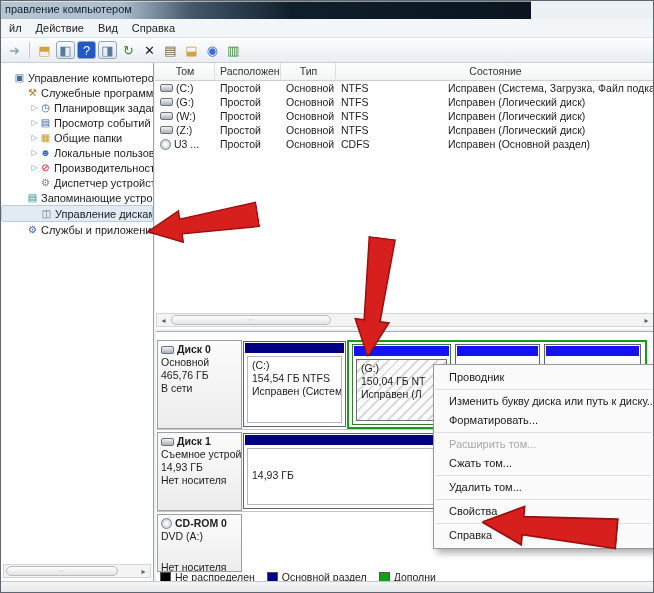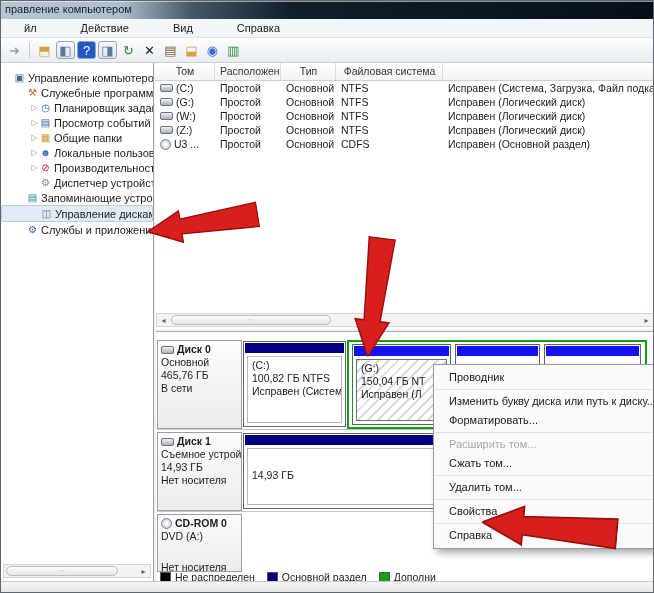--- a/index.html
+++ b/index.html
@@ -7,7 +7,7 @@
     font-family:"Liberation Sans",sans-serif;background:#eef1f4;overflow:hidden;
     border:1px solid #5c6670;box-sizing:border-box;}
   
-  .titlebar{position:absolute;left:0;top:0;width:654px;height:18px;
+  .titlebar{position:absolute;left:0;top:0;width:530px;height:18px;
     background:linear-gradient(90deg,#b7c5d2 0px,#adbecd 120px,#44586a 190px,#101f2c 290px,#060f18 654px);
     box-shadow:inset 0 1px 0 rgba(255,255,255,.55);}
   .titlebar span{position:absolute;left:4px;top:2px;font-size:11px;color:#10202e;white-space:nowrap;}

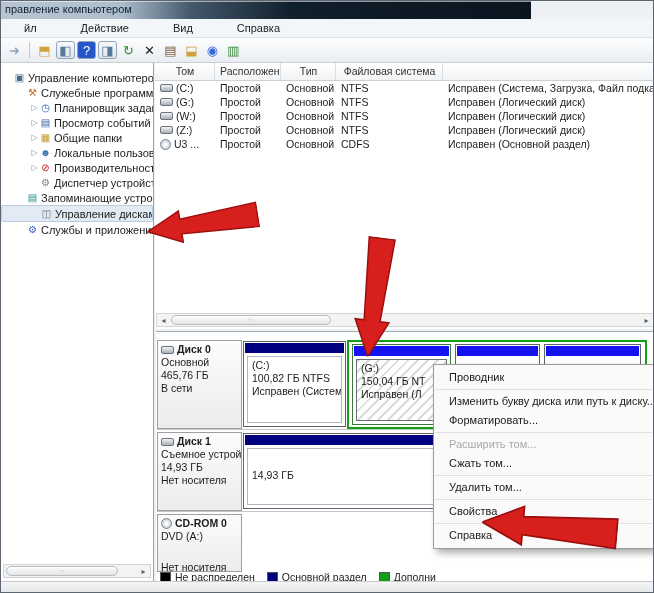--- a/index.html
+++ b/index.html
@@ -13,7 +13,7 @@
   .titlebar span{position:absolute;left:4px;top:2px;font-size:11px;color:#10202e;white-space:nowrap;}
   .menubar{position:absolute;left:0;top:18px;width:654px;height:19px;background:#f3f6f9;
     border-bottom:1px solid #dde2e7;display:flex;align-items:center;padding-left:1px;box-sizing:border-box;}
-  .menu-item{font-size:11px;color:#222;padding:2px 22px;white-space:nowrap;}
+  .menu-item{font-size:11px;color:#222;padding:2px 7px;white-space:nowrap;}
   .toolbar{position:absolute;left:0;top:37px;width:654px;height:25px;
     background:linear-gradient(#fdfdfe,#e9edf1);border-bottom:1px solid #c9ced3;
     display:flex;align-items:center;padding-left:3px;box-sizing:border-box;}

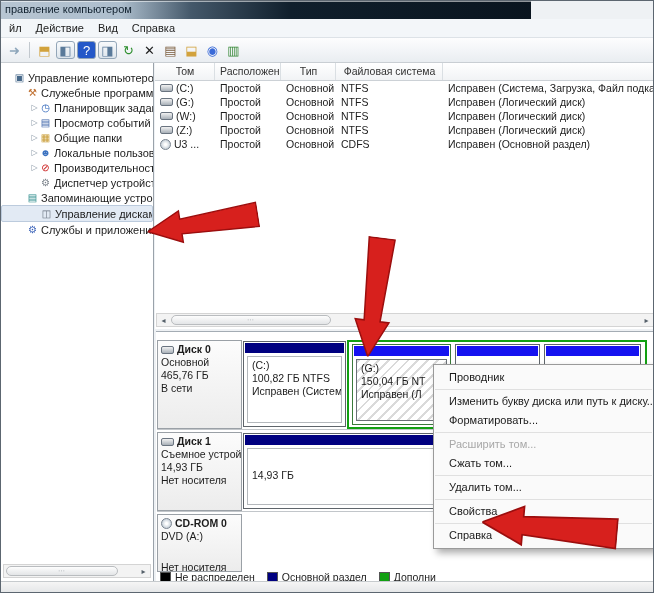--- a/index.html
+++ b/index.html
@@ -188,7 +188,6 @@
         <div class="vh-cell c1">Том</div>
         <div class="vh-cell c2">Расположение</div>
         <div class="vh-cell c3">Тип</div>
-        <div class="vh-cell c4">Файловая система</div>
       </div>
       <div class="v-row">
         <div class="v-cell c1">

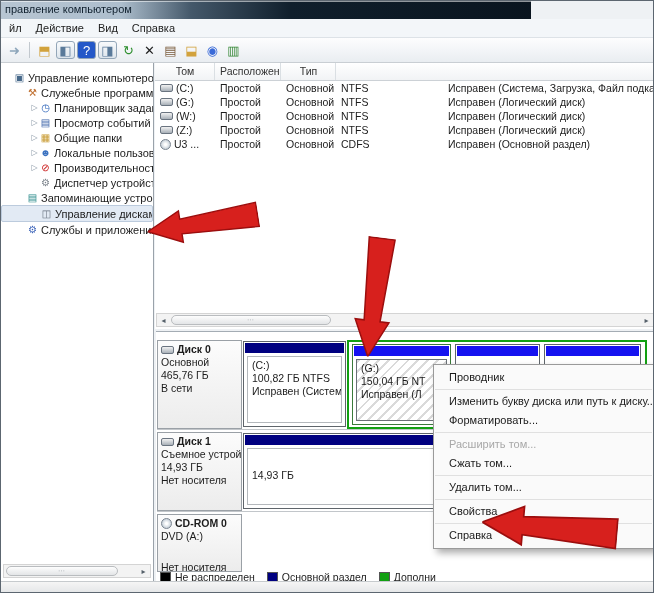--- a/index.html
+++ b/index.html
@@ -188,6 +188,7 @@
         <div class="vh-cell c1">Том</div>
         <div class="vh-cell c2">Расположение</div>
         <div class="vh-cell c3">Тип</div>
+        <div class="vh-cell c5">Состояние</div>
       </div>
       <div class="v-row">
         <div class="v-cell c1">

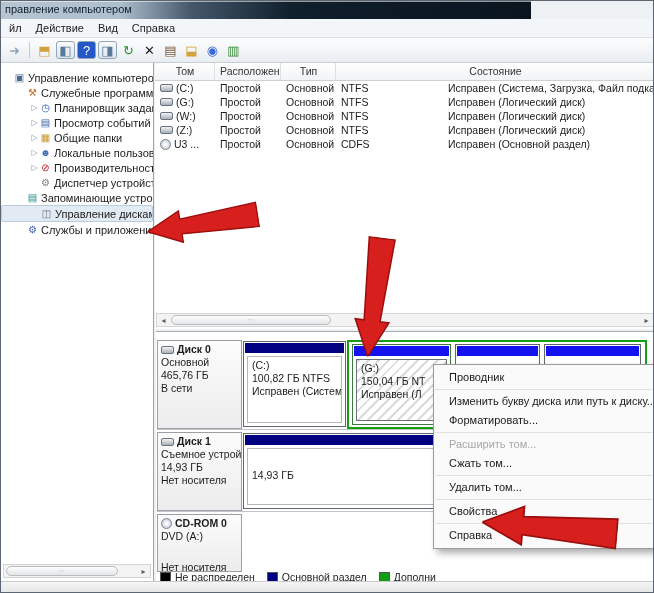--- a/index.html
+++ b/index.html
@@ -303,7 +303,7 @@
         <div class="vbar bar-navy"></div>
         <div class="vbody">
           <div>(C:)</div>
-          <div>100,82 ГБ NTFS</div>
+          <div>154,54 ГБ NTFS</div>
           <div>Исправен (Систем</div>
         </div>
       </div>

